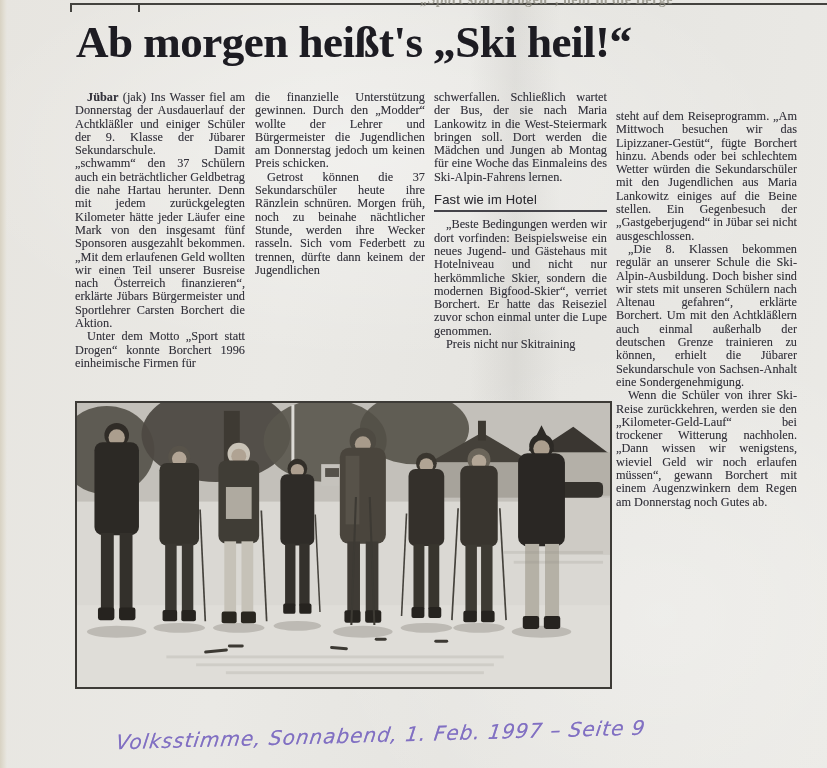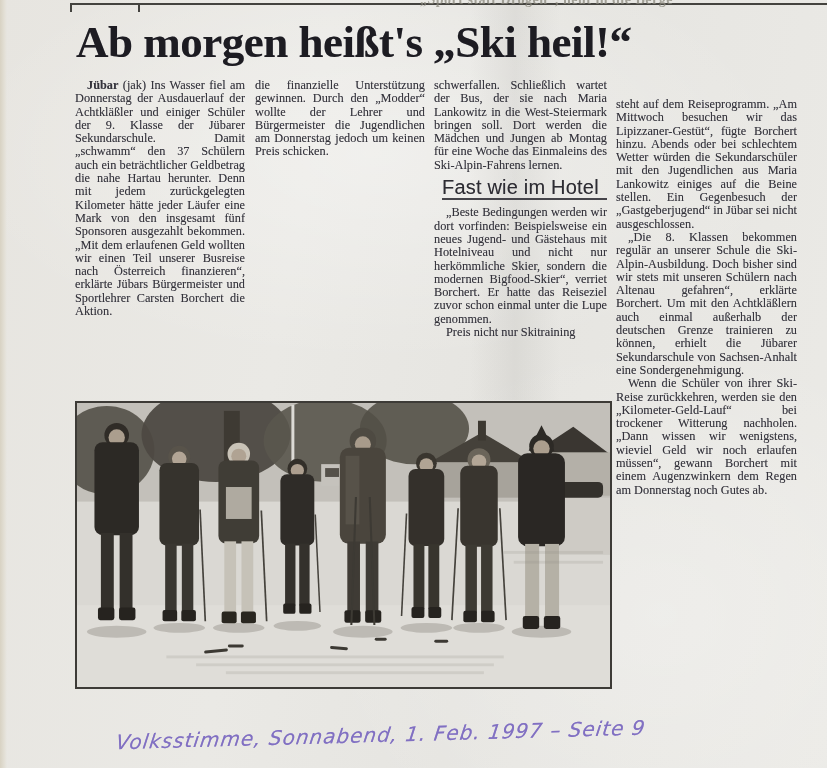--- a/index.html
+++ b/index.html
@@ -33,7 +33,7 @@
   }
 
   .col{
-    position:absolute;top:79px;
+    position:absolute;top:91px;
     font-size:12.3px;line-height:13.3px;text-align:justify;
     color:#34333b;overflow:hidden;
     text-shadow:0 0 .4px rgba(50,50,70,.35);

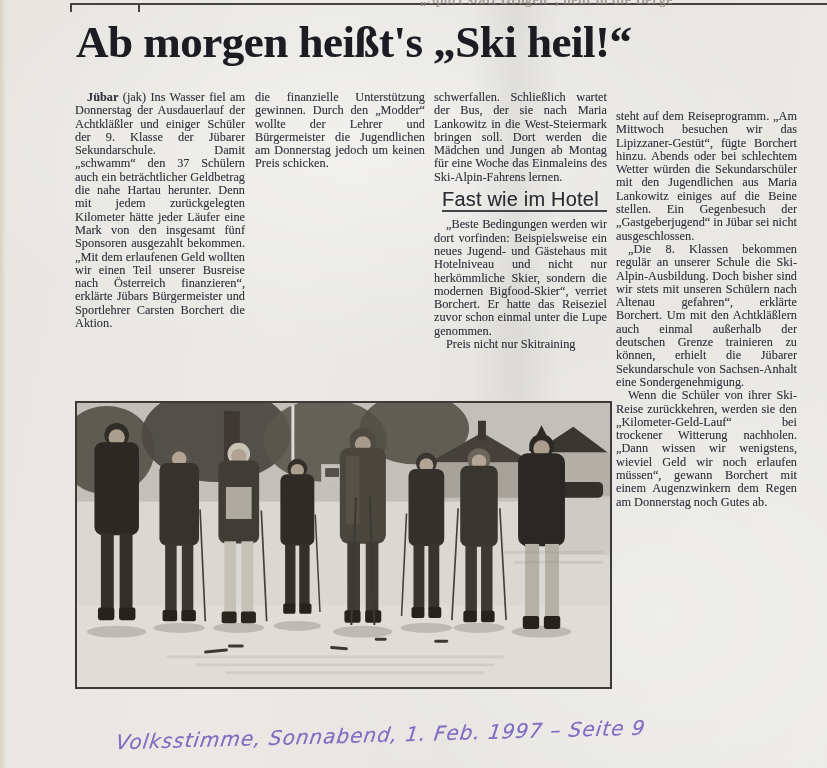--- a/index.html
+++ b/index.html
@@ -95,6 +95,7 @@
 
   <div class="col" id="col2">
     <p>die finanzielle Unterstützung gewinnen. Durch den „Modder“ wollte der Lehrer und Bürgermeister die Jugendlichen am Donnerstag jedoch um keinen Preis schicken.</p>
+    <p class="ind">Getrost können die 37 Sekundarschüler heute ihre Ränzlein schnüren. Morgen früh, noch zu beinahe nächtlicher Stunde, werden ihre Wecker rasseln. Sich vom Federbett zu trennen, dürfte dann keinem der Jugendlichen</p>
   </div>
 
   <div class="col" id="col3">

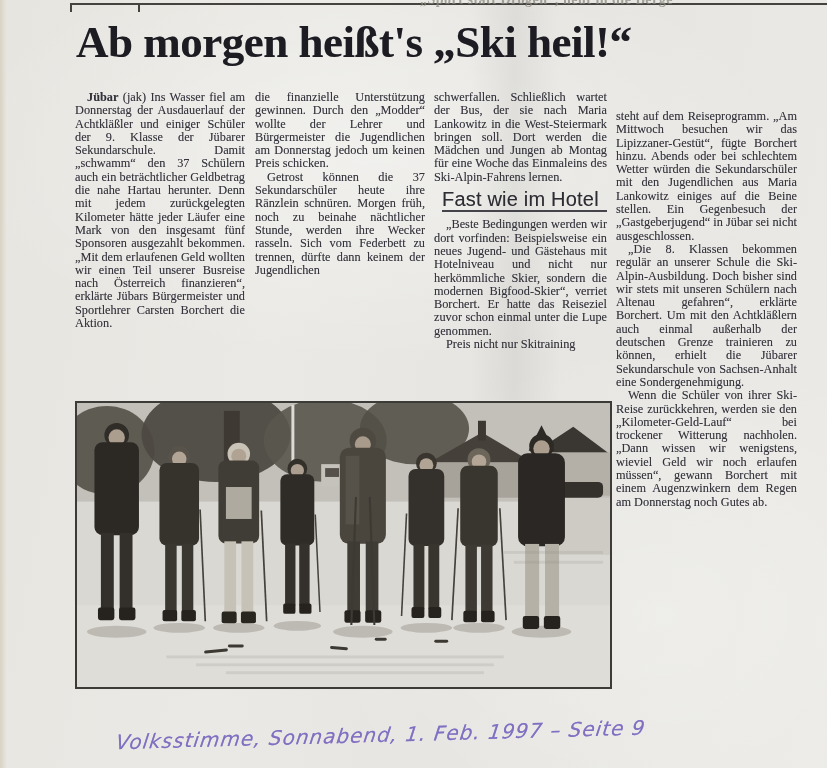--- a/index.html
+++ b/index.html
@@ -46,8 +46,8 @@
   #col4{left:616px;width:181px;height:660px;overflow:visible;margin-top:19px;}
 
   .subhead{
-    font-family:"Liberation Sans",sans-serif;font-size:20px;font-weight:normal;
-    color:#2d2c32;margin:9px 0 6px 8px;padding-bottom:4px;
+    font-family:"Liberation Sans",sans-serif;font-size:13px;font-weight:normal;
+    color:#2d2c32;margin:9px 0 6px 0;padding-bottom:4px;
     border-bottom:2px solid #45444a;text-align:left;letter-spacing:.2px;
   }
 

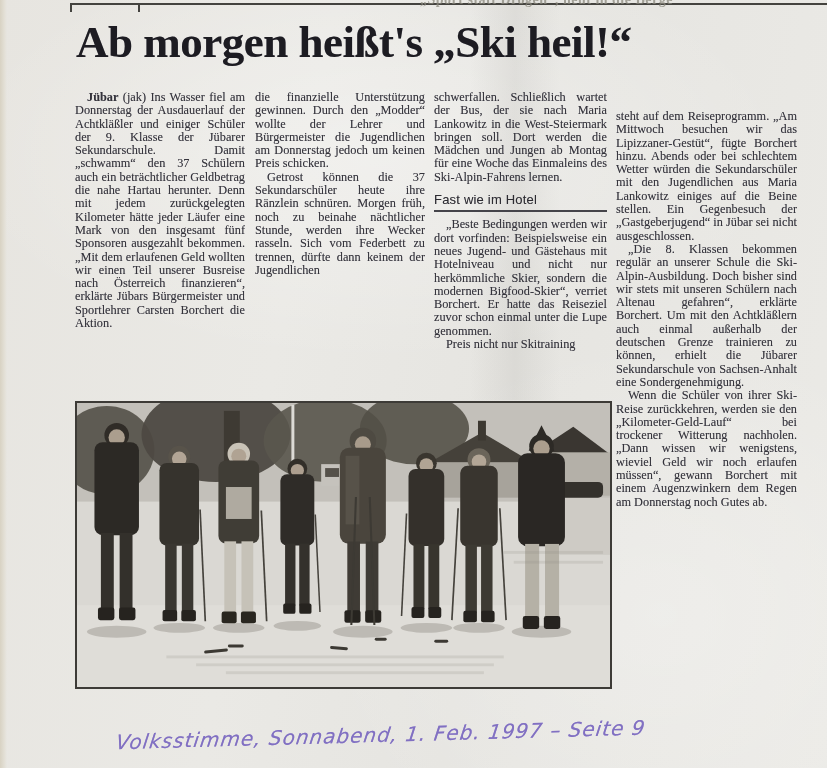--- a/index.html
+++ b/index.html
@@ -91,6 +91,7 @@
 
   <div class="col" id="col1">
     <p class="ind"><b>Jübar</b> <span>(jak) Ins Wasser fiel am Donnerstag der Ausdauerlauf der Achtkläßler und einiger Schüler der 9. Klasse der Jübarer Sekundarschule. Damit „schwamm“ den 37 Schülern auch ein beträchtlicher Geldbetrag die nahe Hartau herunter. Denn mit jedem zurückgelegten Kilometer hätte jeder Läufer eine Mark von den insgesamt fünf Sponsoren ausgezahlt bekommen. „Mit dem erlaufenen Geld wollten wir einen Teil unserer Busreise nach Österreich finanzieren“, erklärte Jübars Bürgermeister und Sportlehrer Carsten Borchert die Aktion.</span></p>
+    <p class="ind">Unter dem Motto „Sport statt Drogen“ konnte Borchert 1996 einheimische Firmen für</p>
   </div>
 
   <div class="col" id="col2">

